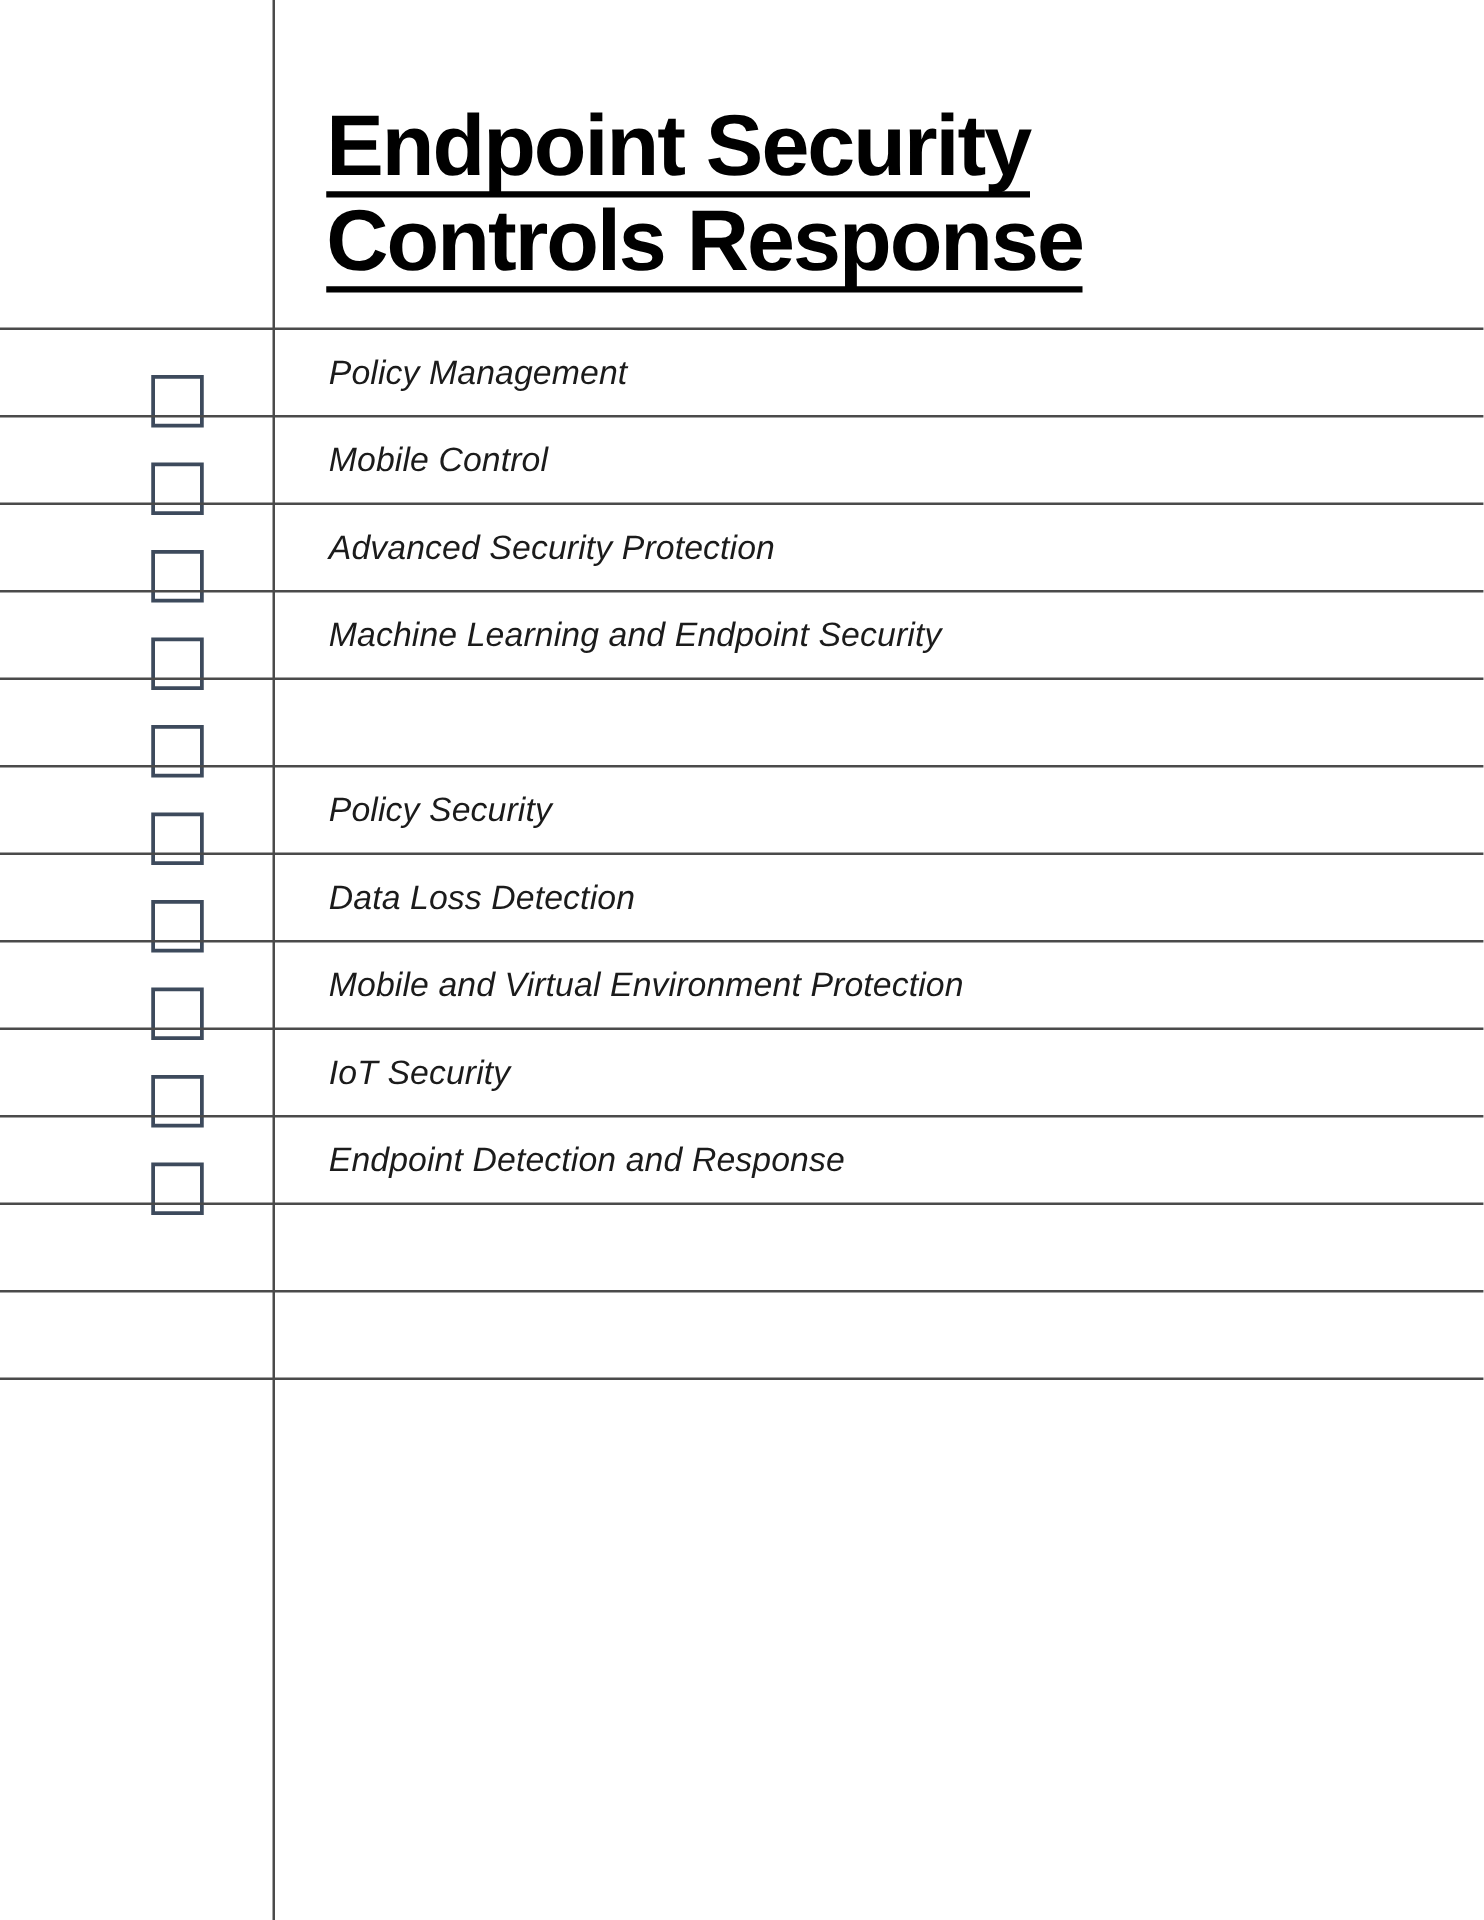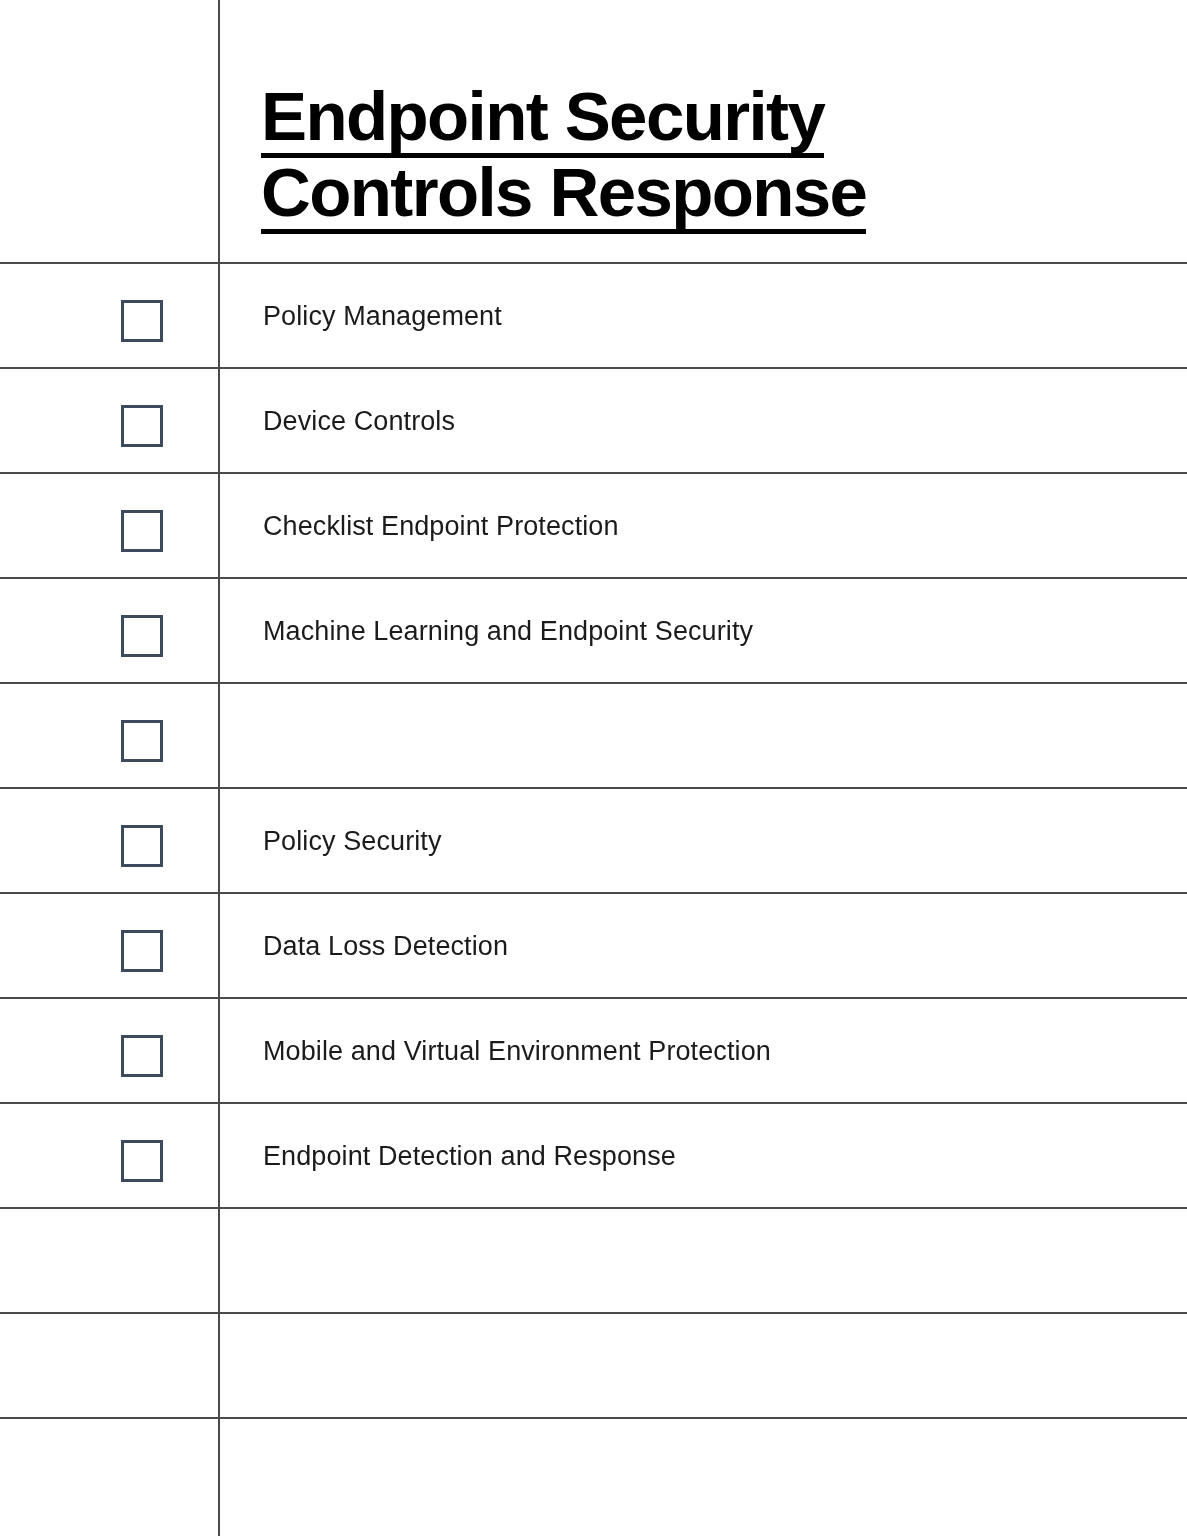--- a/index.html
+++ b/index.html
@@ -76,9 +76,10 @@
   .row {
     position: relative;
     width: 1187px;
-    height: 105px;
+    height: 70px;
     border-top: 2px solid #4a4a4a;
     box-sizing: border-box;
+    font-style: italic;
   }
 
   .row:first-child {

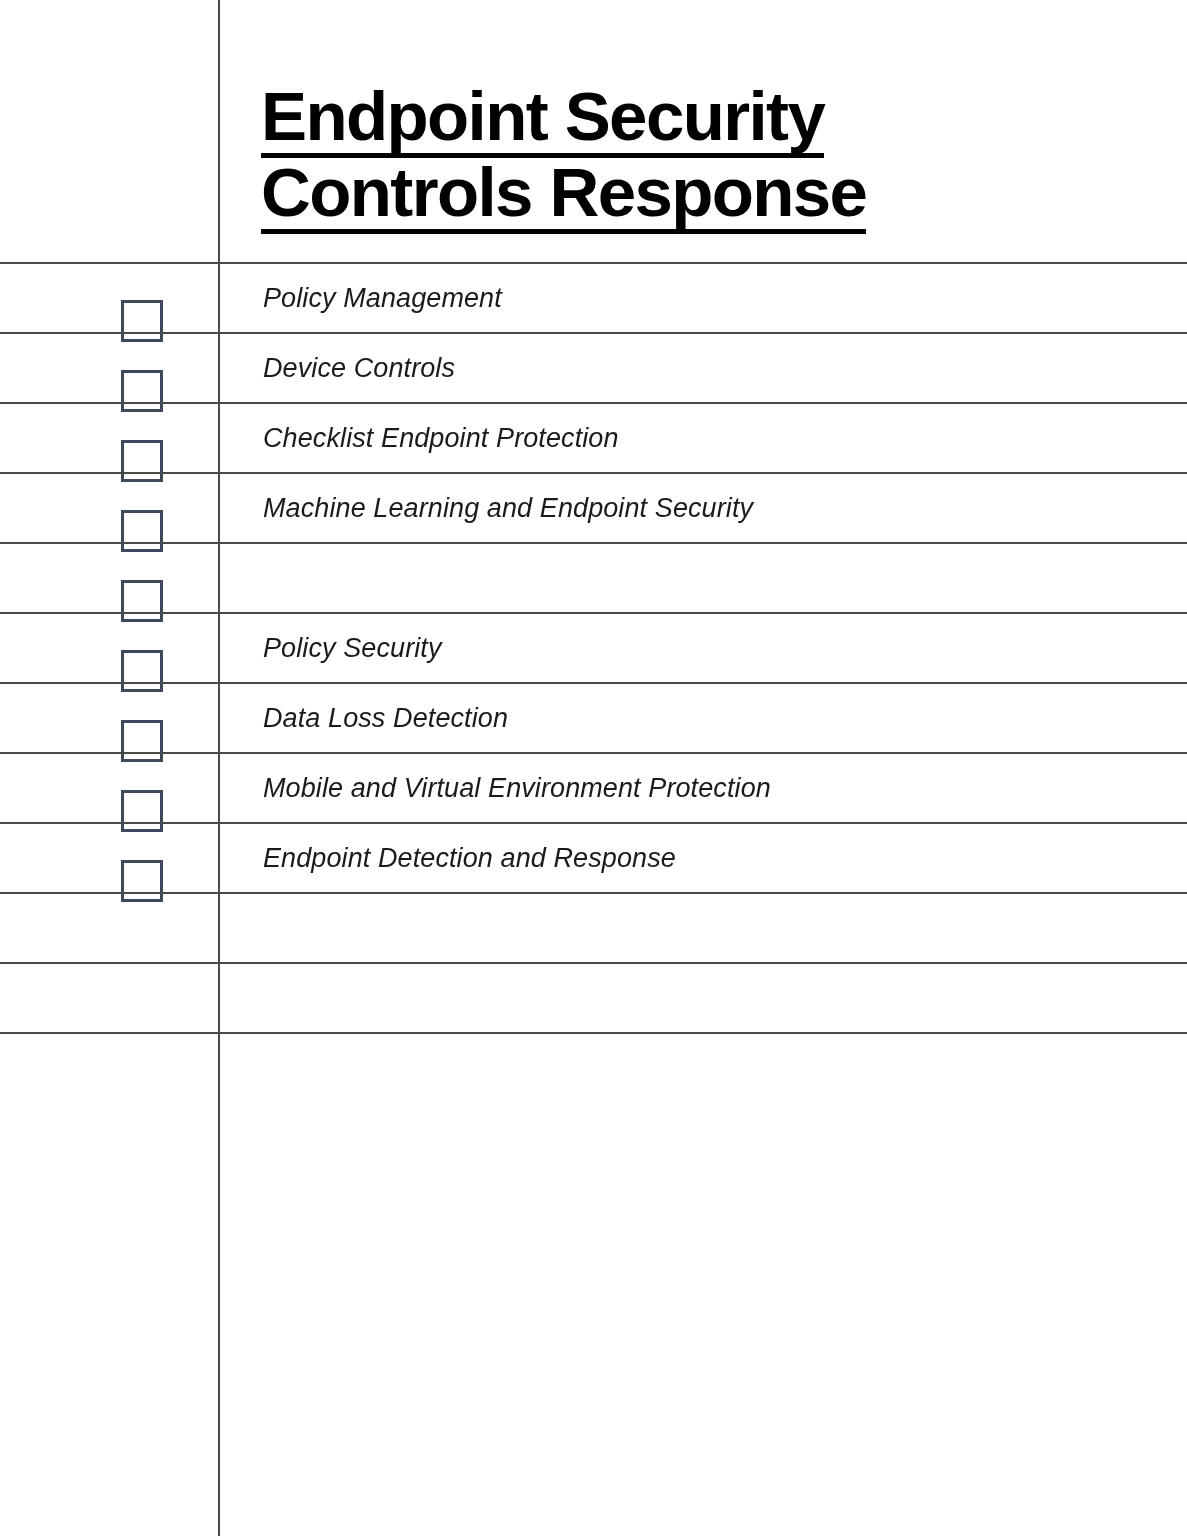--- a/index.html
+++ b/index.html
@@ -155,7 +155,7 @@
         <div class="checkbox"></div>
       </div>
       <div class="row-label-cell">
-        <span class="row-label">Device Controls</span>
+        <span class="row-label">Mobile Control</span>
       </div>
     </div>
 

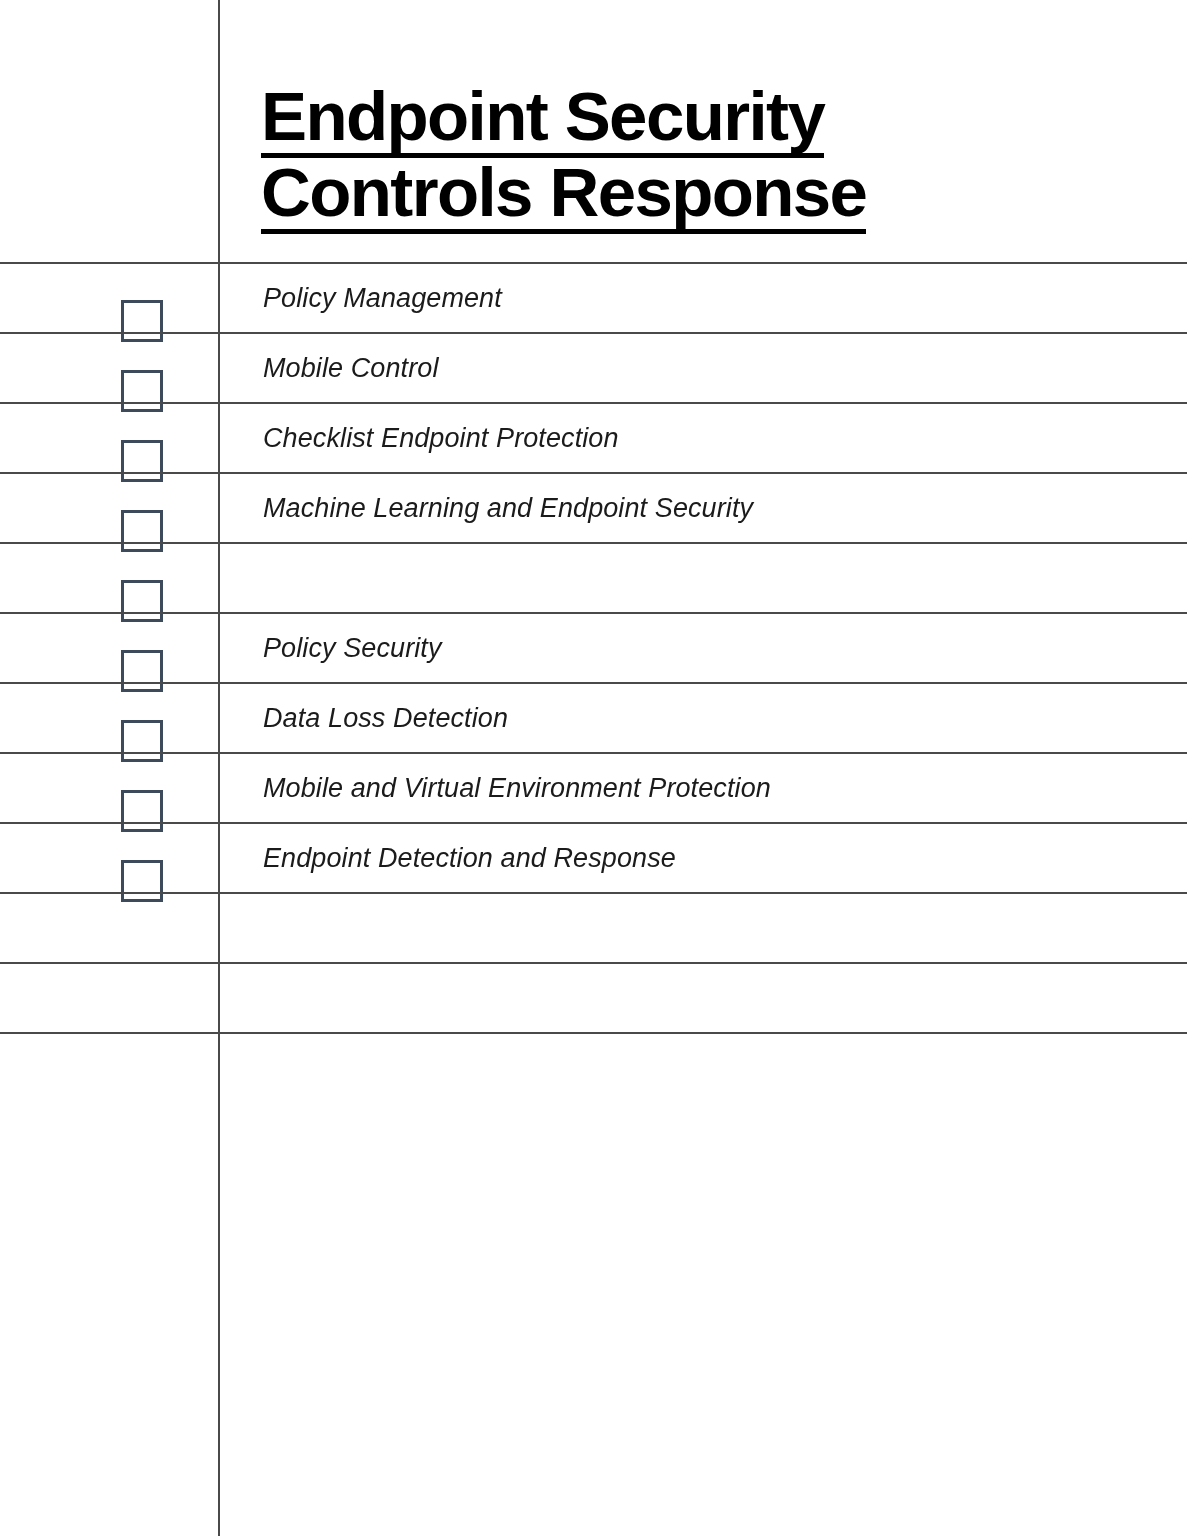--- a/index.html
+++ b/index.html
@@ -164,7 +164,7 @@
         <div class="checkbox"></div>
       </div>
       <div class="row-label-cell">
-        <span class="row-label">Checklist Endpoint Protection</span>
+        <span class="row-label">Advanced Security Protection</span>
       </div>
     </div>
 

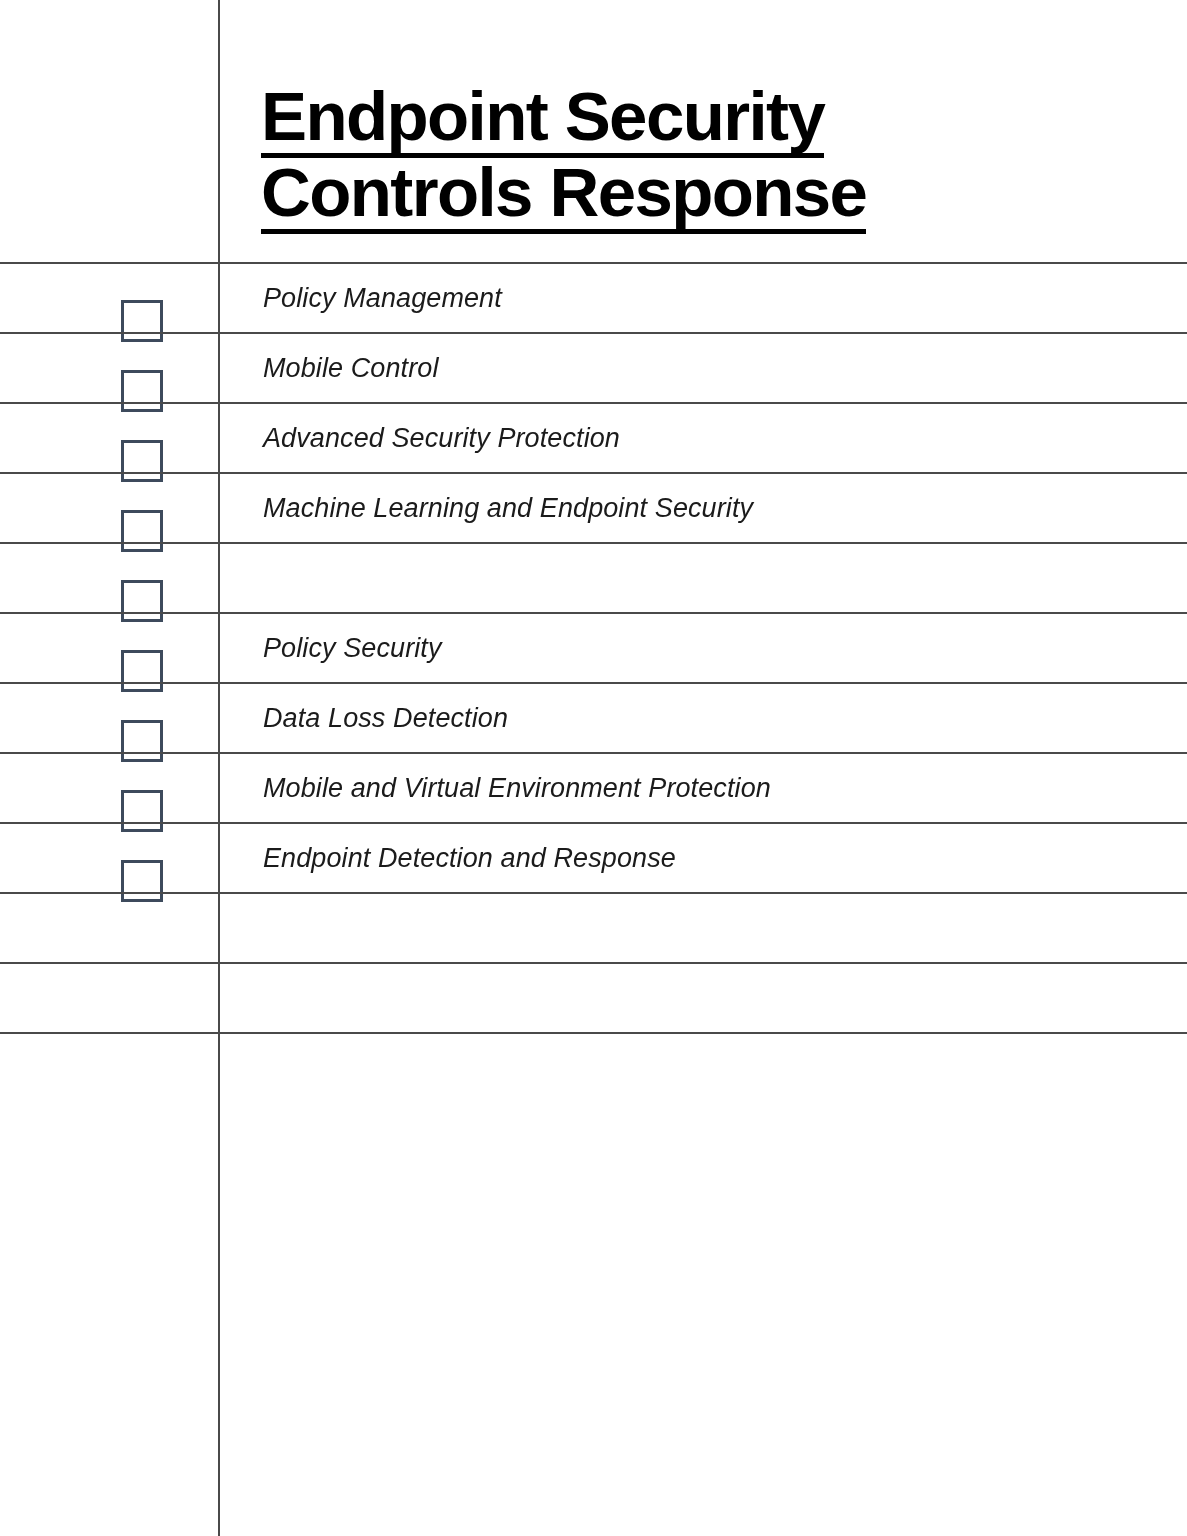--- a/index.html
+++ b/index.html
@@ -210,6 +210,14 @@
       </div>
     </div>
 
+    <div class="row">
+      <div class="row-checkbox-cell">
+        <div class="checkbox"></div>
+      </div>
+      <div class="row-label-cell">
+        <span class="row-label">IoT Security</span>
+      </div>
+    </div>
 
     <div class="row">
       <div class="row-checkbox-cell">

